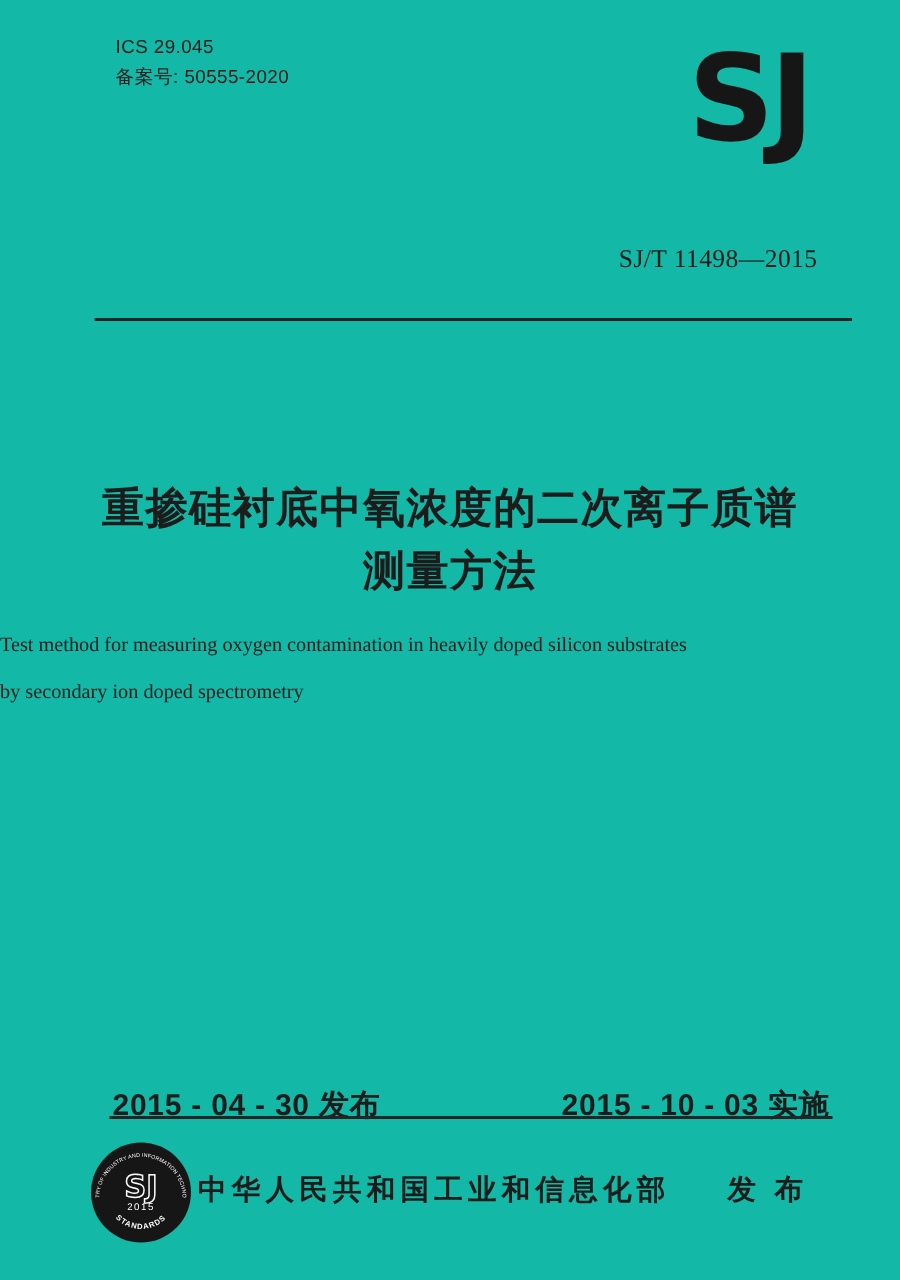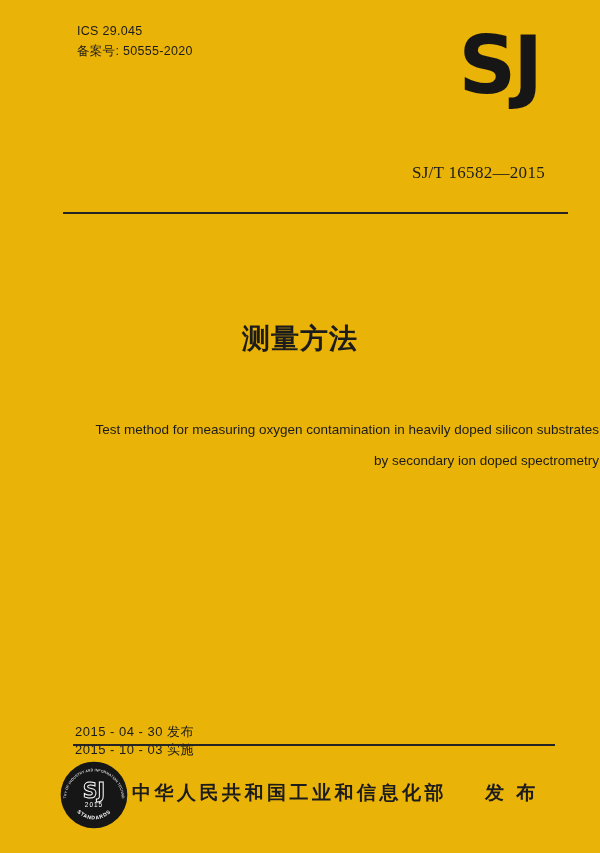--- a/index.html
+++ b/index.html
@@ -7,7 +7,7 @@
     position: relative;
     width: 600px;
     height: 853px;
-    background: #eab308;
+    background: #14b8a6;
     color: #1c1c1c;
     font-family: "Liberation Sans", sans-serif;
     overflow: hidden;

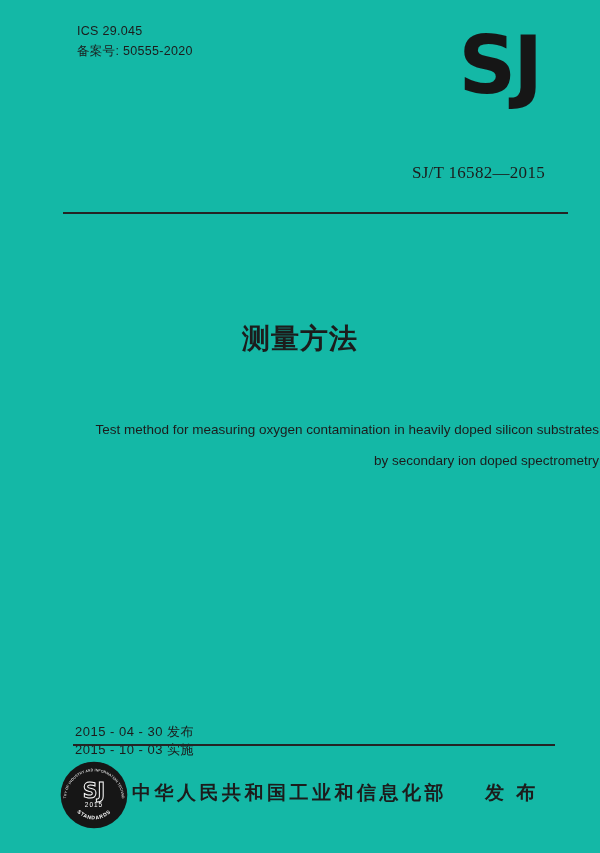--- a/index.html
+++ b/index.html
@@ -132,7 +132,7 @@
   <div class="sj-logo">SJ</div>
 
 
-  <div class="std-no">SJ/T 16582—2015</div>
+  <div class="std-no">SJ/T 11498—2015</div>
 
   <div class="rule-top"></div>
 

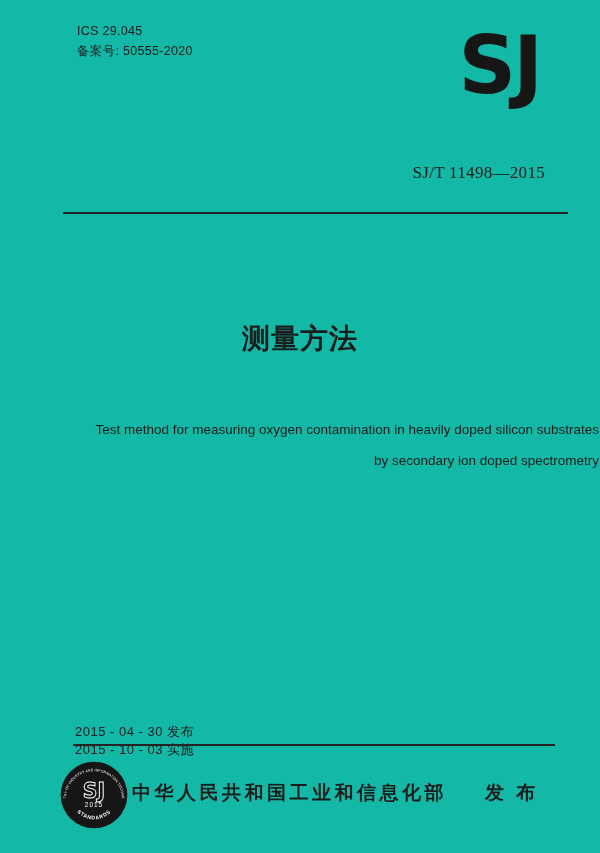--- a/index.html
+++ b/index.html
@@ -137,6 +137,7 @@
   <div class="rule-top"></div>
 
   <div class="title-cn">
+    <div>重掺硅衬底中氧浓度的二次离子质谱</div>
     <div>测量方法</div>
   </div>
 

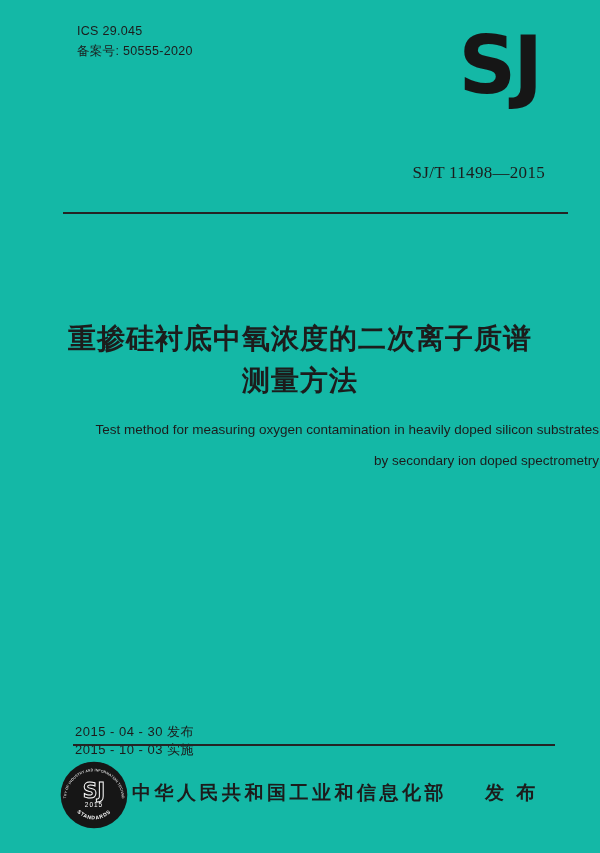--- a/index.html
+++ b/index.html
@@ -70,10 +70,10 @@
   .title-en {
     position: absolute;
     left: 0;
-    right: 1px;
+    right: 12px;
     top: 414px;
-    text-align: right;
-    font-family: Liberation Sans, sans-serif;
+    text-align: left;
+    font-family: Liberation Serif, serif;
     font-size: 13.5px;
     line-height: 31px;
     white-space: nowrap;

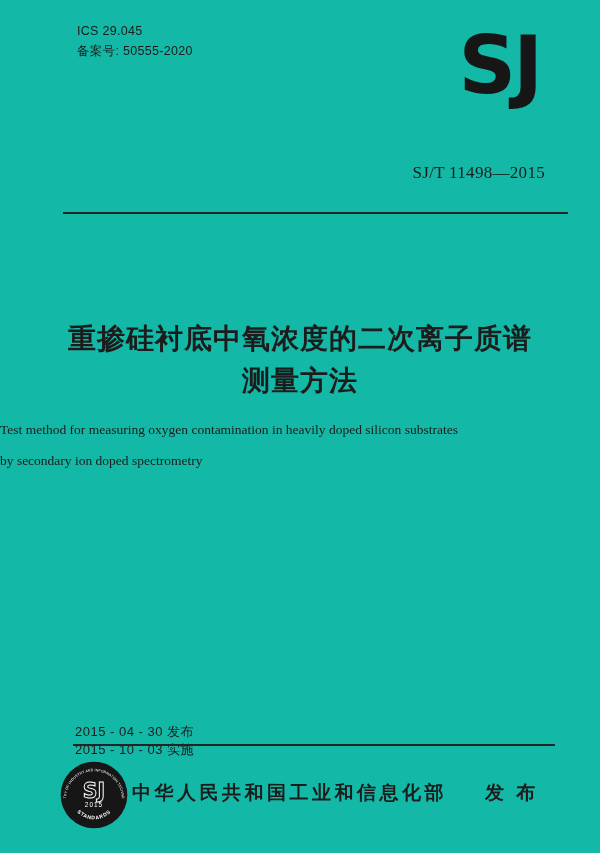--- a/index.html
+++ b/index.html
@@ -85,11 +85,10 @@
     top: 723px;
     display: flex;
     justify-content: space-between;
-    font-size: 13px;
-    font-weight: normal;
+    font-size: 20px;
+    font-weight: bold;
     letter-spacing: 0.5px;
     white-space: nowrap;
-    flex-direction: column;
   }
   .rule-bottom {
     position: absolute;

